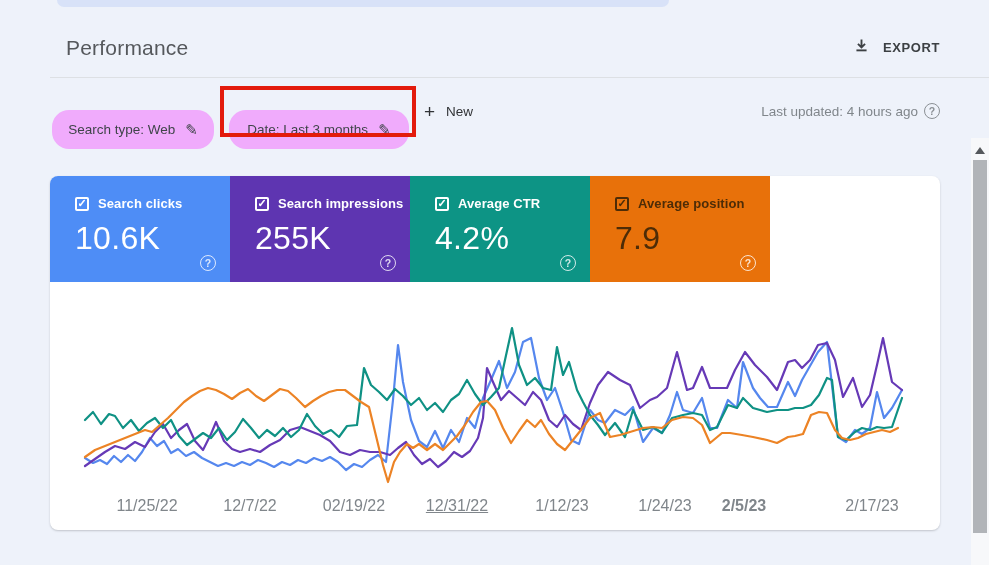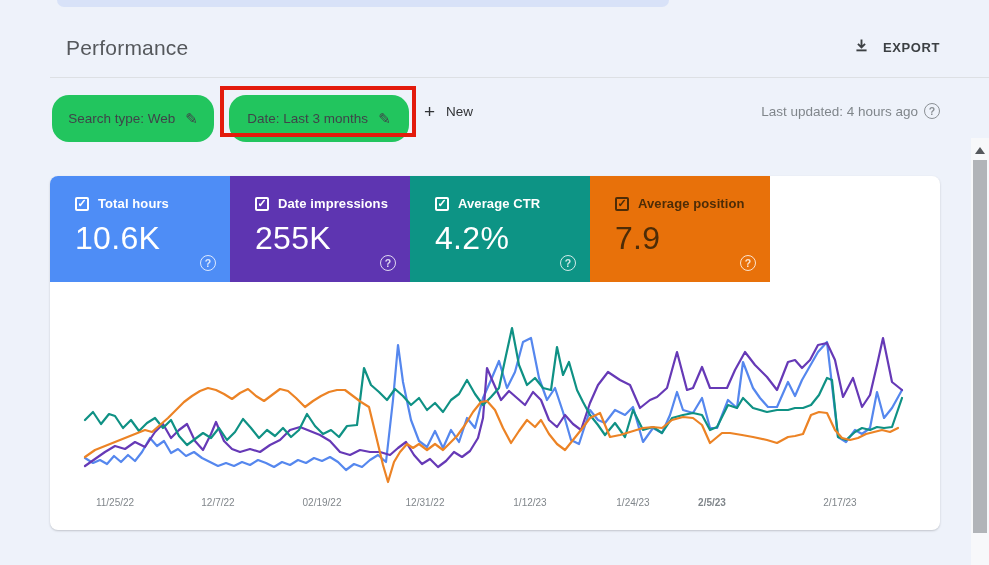--- a/index.html
+++ b/index.html
@@ -24,7 +24,7 @@
   .divider { left:50px; top:77px; width:939px; height:1px; background:#dde0e4; }
 
   
-  .chip { top:95px; height:47px; background:#22c55e; border-radius:17px;
+  .chip { top:110px; height:39px; background:#f0abfc; border-radius:17px;
     display:flex; align-items:center; justify-content:center; gap:10px;
     font-size:13.5px; color:#3f4449; cursor:pointer; }
   .chip-search { left:52px; width:162px; }

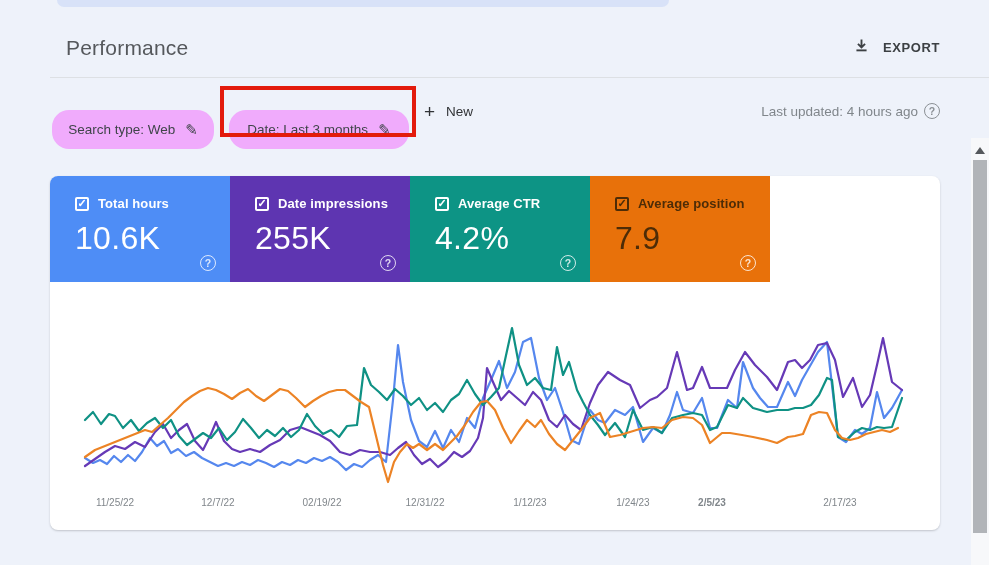--- a/index.html
+++ b/index.html
@@ -110,7 +110,7 @@
   <div class="metric first" style="left: 0px; background-color: rgb(78, 141, 246); color: rgb(255, 255, 255);">
     <span class="cbx-row">
       <span class="cbx">✓</span>
-      <span class="m-label">Total hours</span>
+      <span class="m-label">Search clicks</span>
     </span>
     <span class="m-value">10.6K</span>
     <span class="q-icon">?</span>

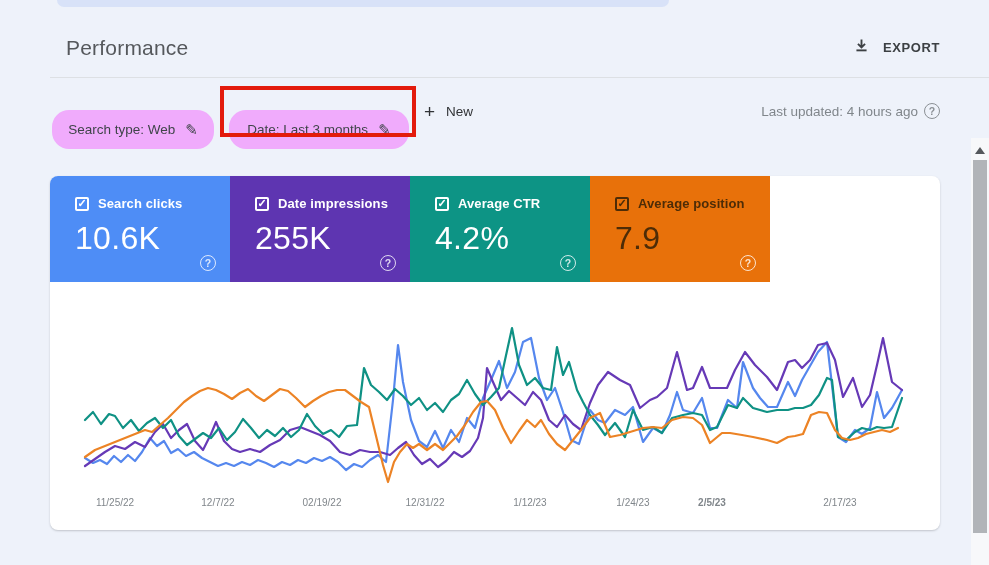--- a/index.html
+++ b/index.html
@@ -119,7 +119,7 @@
   <div class="metric" style="left: 180px; background-color: rgb(94, 53, 177); color: rgb(255, 255, 255);">
     <span class="cbx-row">
       <span class="cbx">✓</span>
-      <span class="m-label">Date impressions</span>
+      <span class="m-label">Search impressions</span>
     </span>
     <span class="m-value">255K</span>
     <span class="q-icon">?</span>

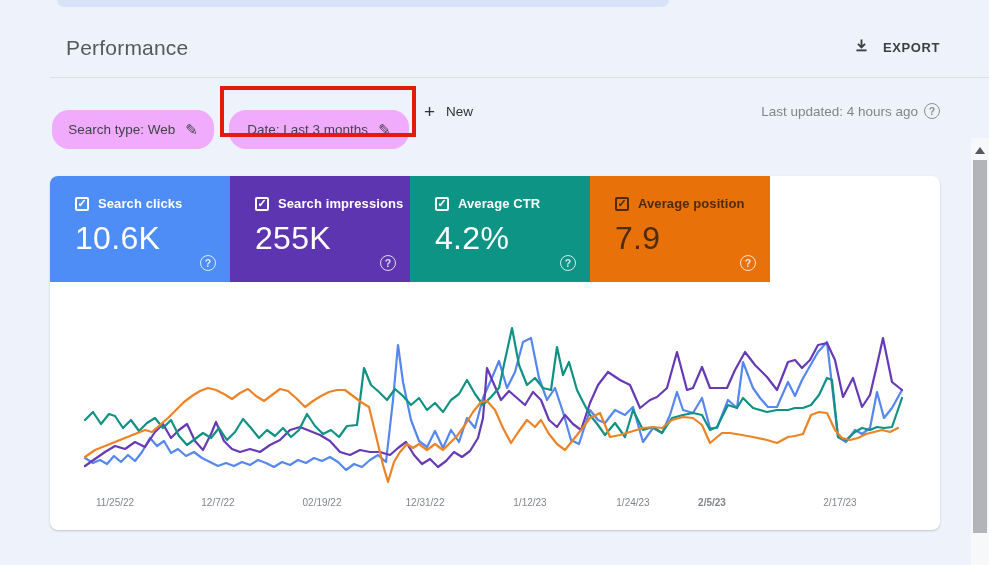--- a/index.html
+++ b/index.html
@@ -61,7 +61,7 @@
   
   .chart-svg { position:absolute; left:0; top:124px; }
   .x-axis { position:absolute; left:0; top:321px; width:890px; height:16px; }
-  .x-tick { position:absolute; transform:translateX(-50%); font-size:10px; color:#80868b; white-space:nowrap; }
+  .x-tick { position:absolute; transform:translateX(-50%); font-size:16px; color:#80868b; white-space:nowrap;margin-left:32px; }
 
   
   .sb-track { left:971px; top:138px; width:18px; height:427px; background:#f7f8fa; }

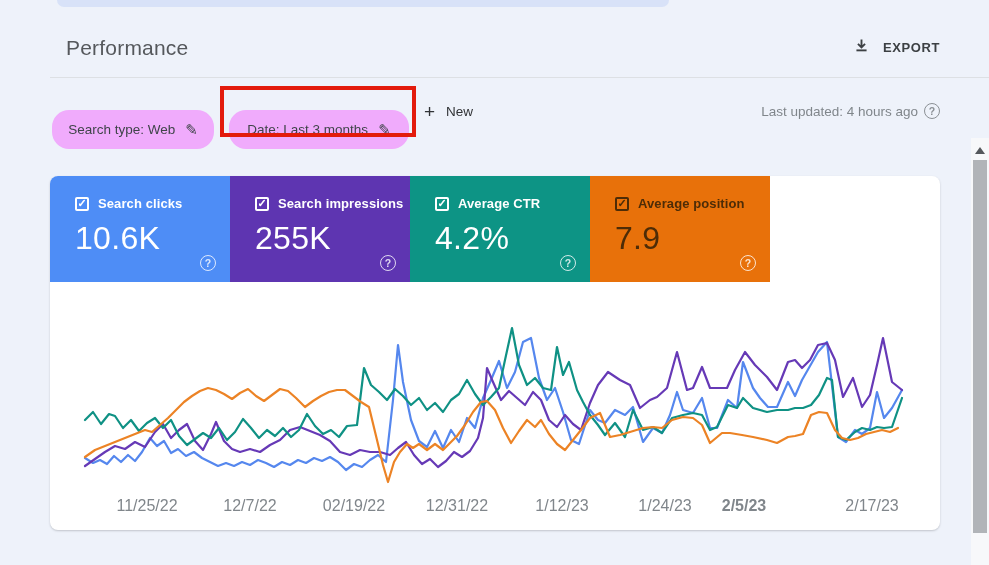--- a/index.html
+++ b/index.html
@@ -154,7 +154,7 @@
       <span class="x-tick" style="left: 65px;">11/25/22</span>
       <span class="x-tick" style="left: 168px;">12/7/22</span>
       <span class="x-tick" style="left: 272px;">02/19/22</span>
-      <span class="x-tick" style="left: 375px;">12/31/22</span>
+      <span class="x-tick" style="left: 375px; text-decoration: underline;">12/31/22</span>
       <span class="x-tick" style="left: 480px; text-align: center;">1/12/23</span>
       <span class="x-tick" style="left: 583px;">1/24/23</span>
       <span class="x-tick" style="left: 662px; font-weight: bold;">2/5/23</span>

